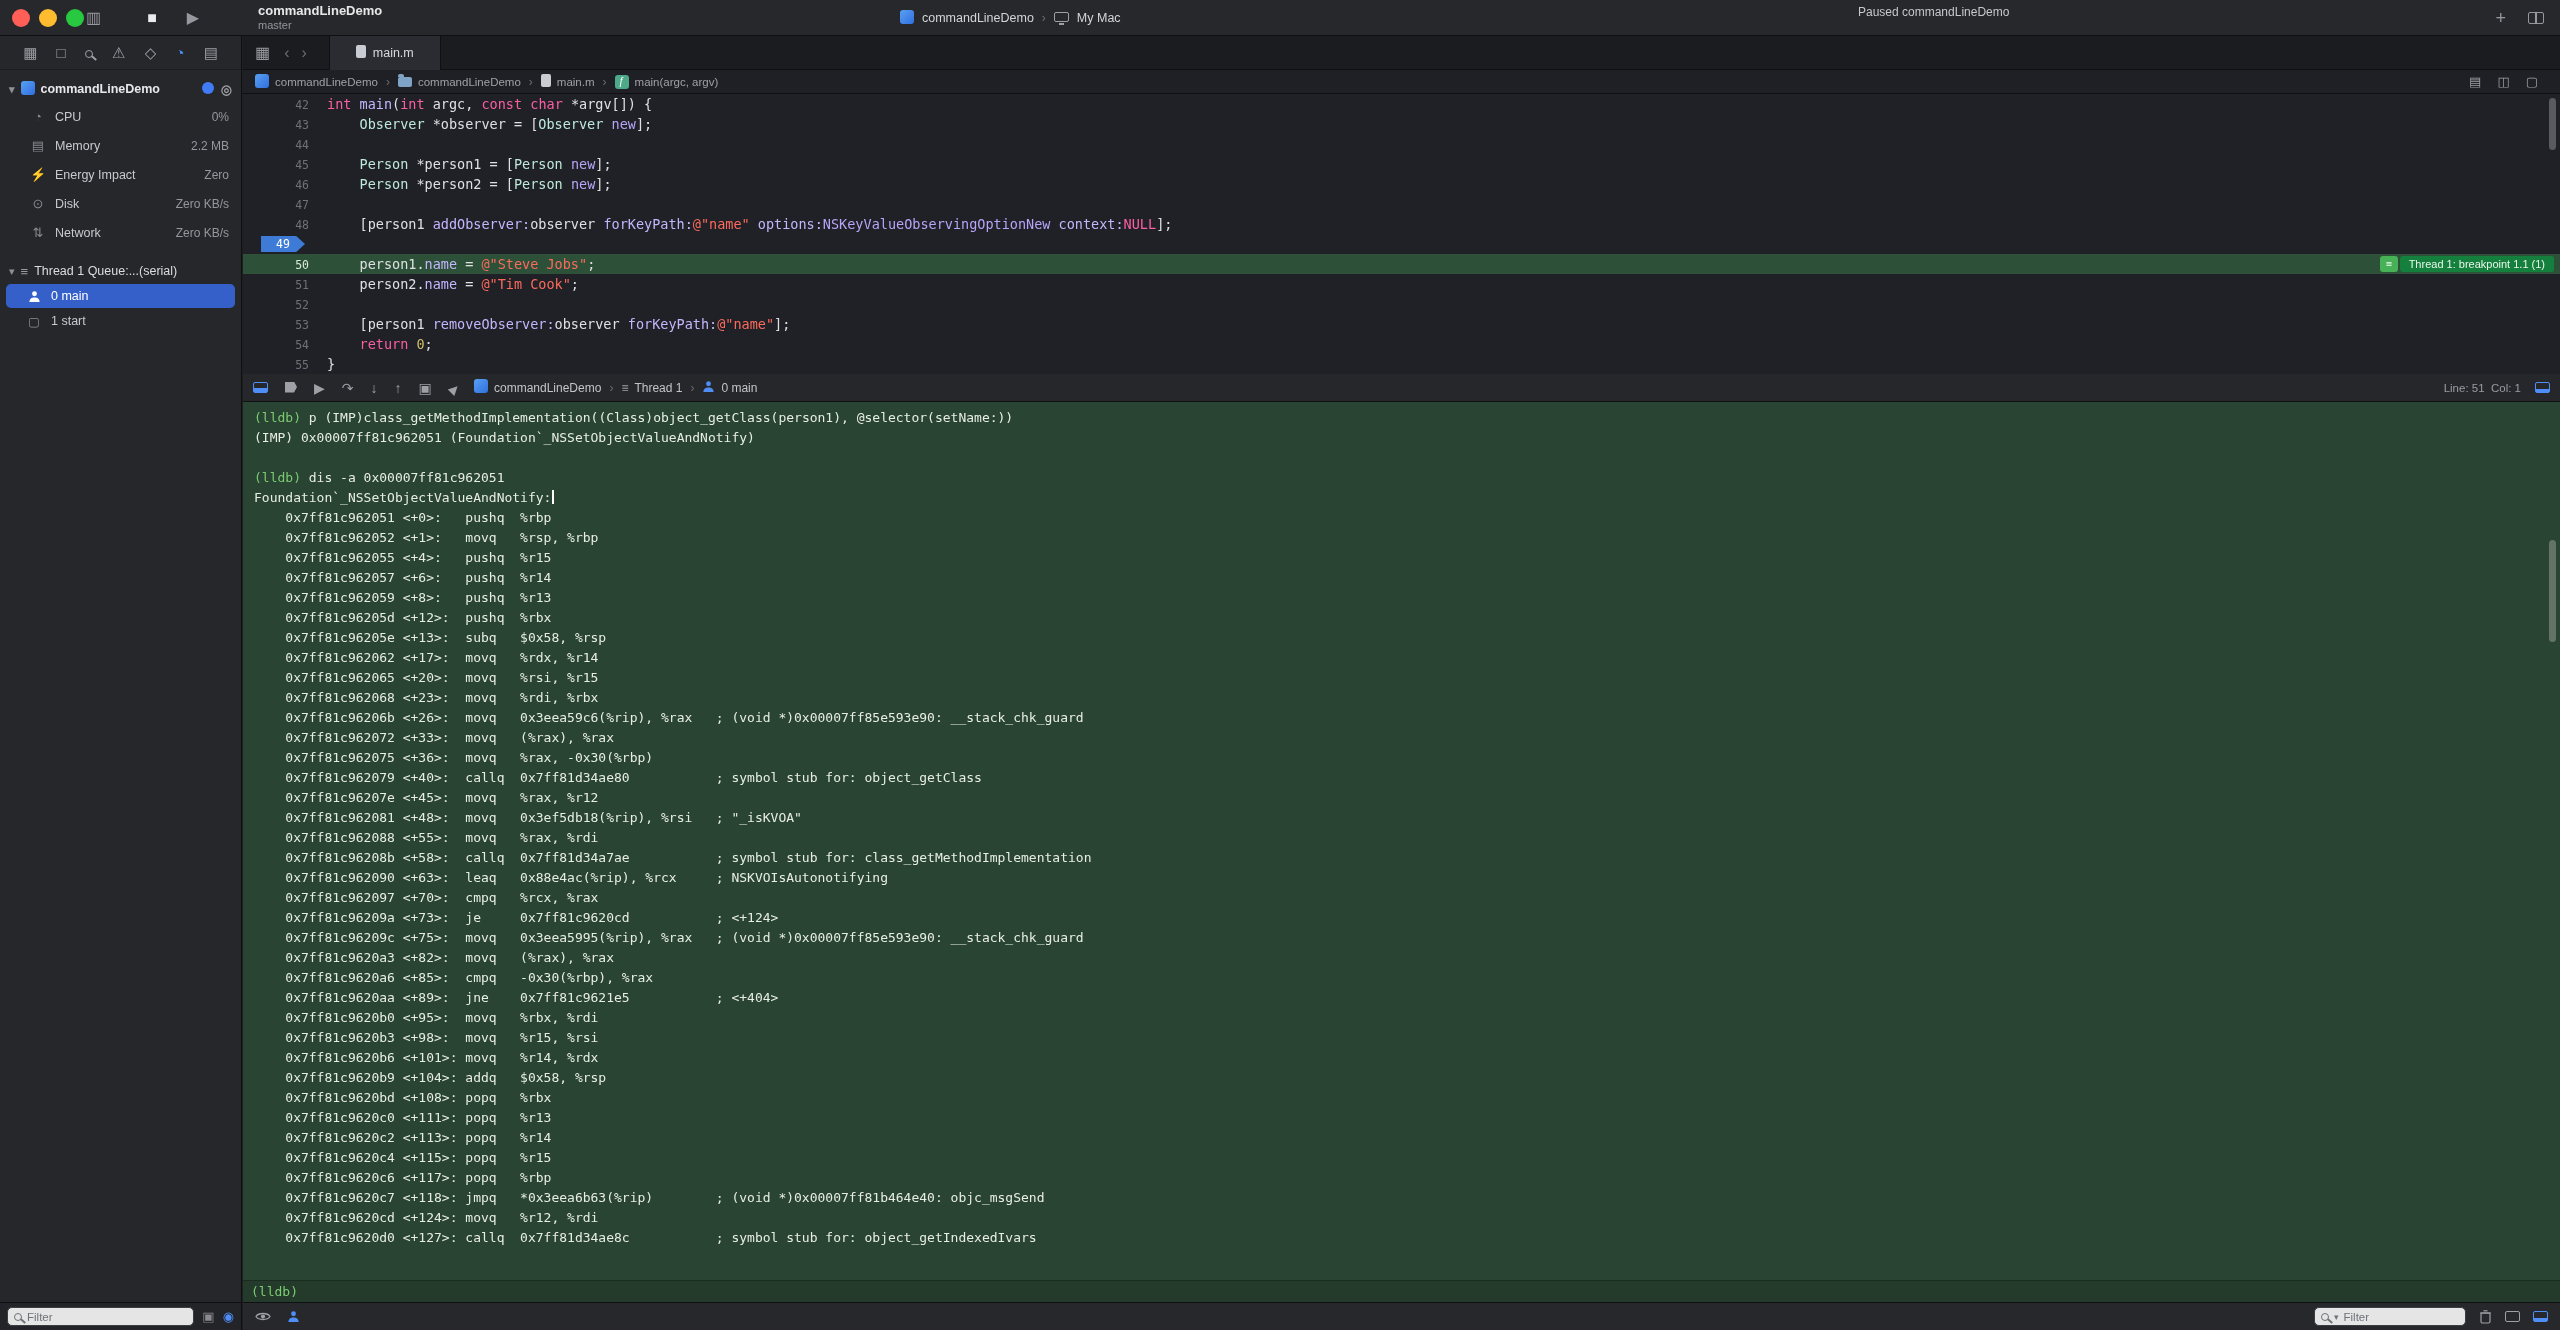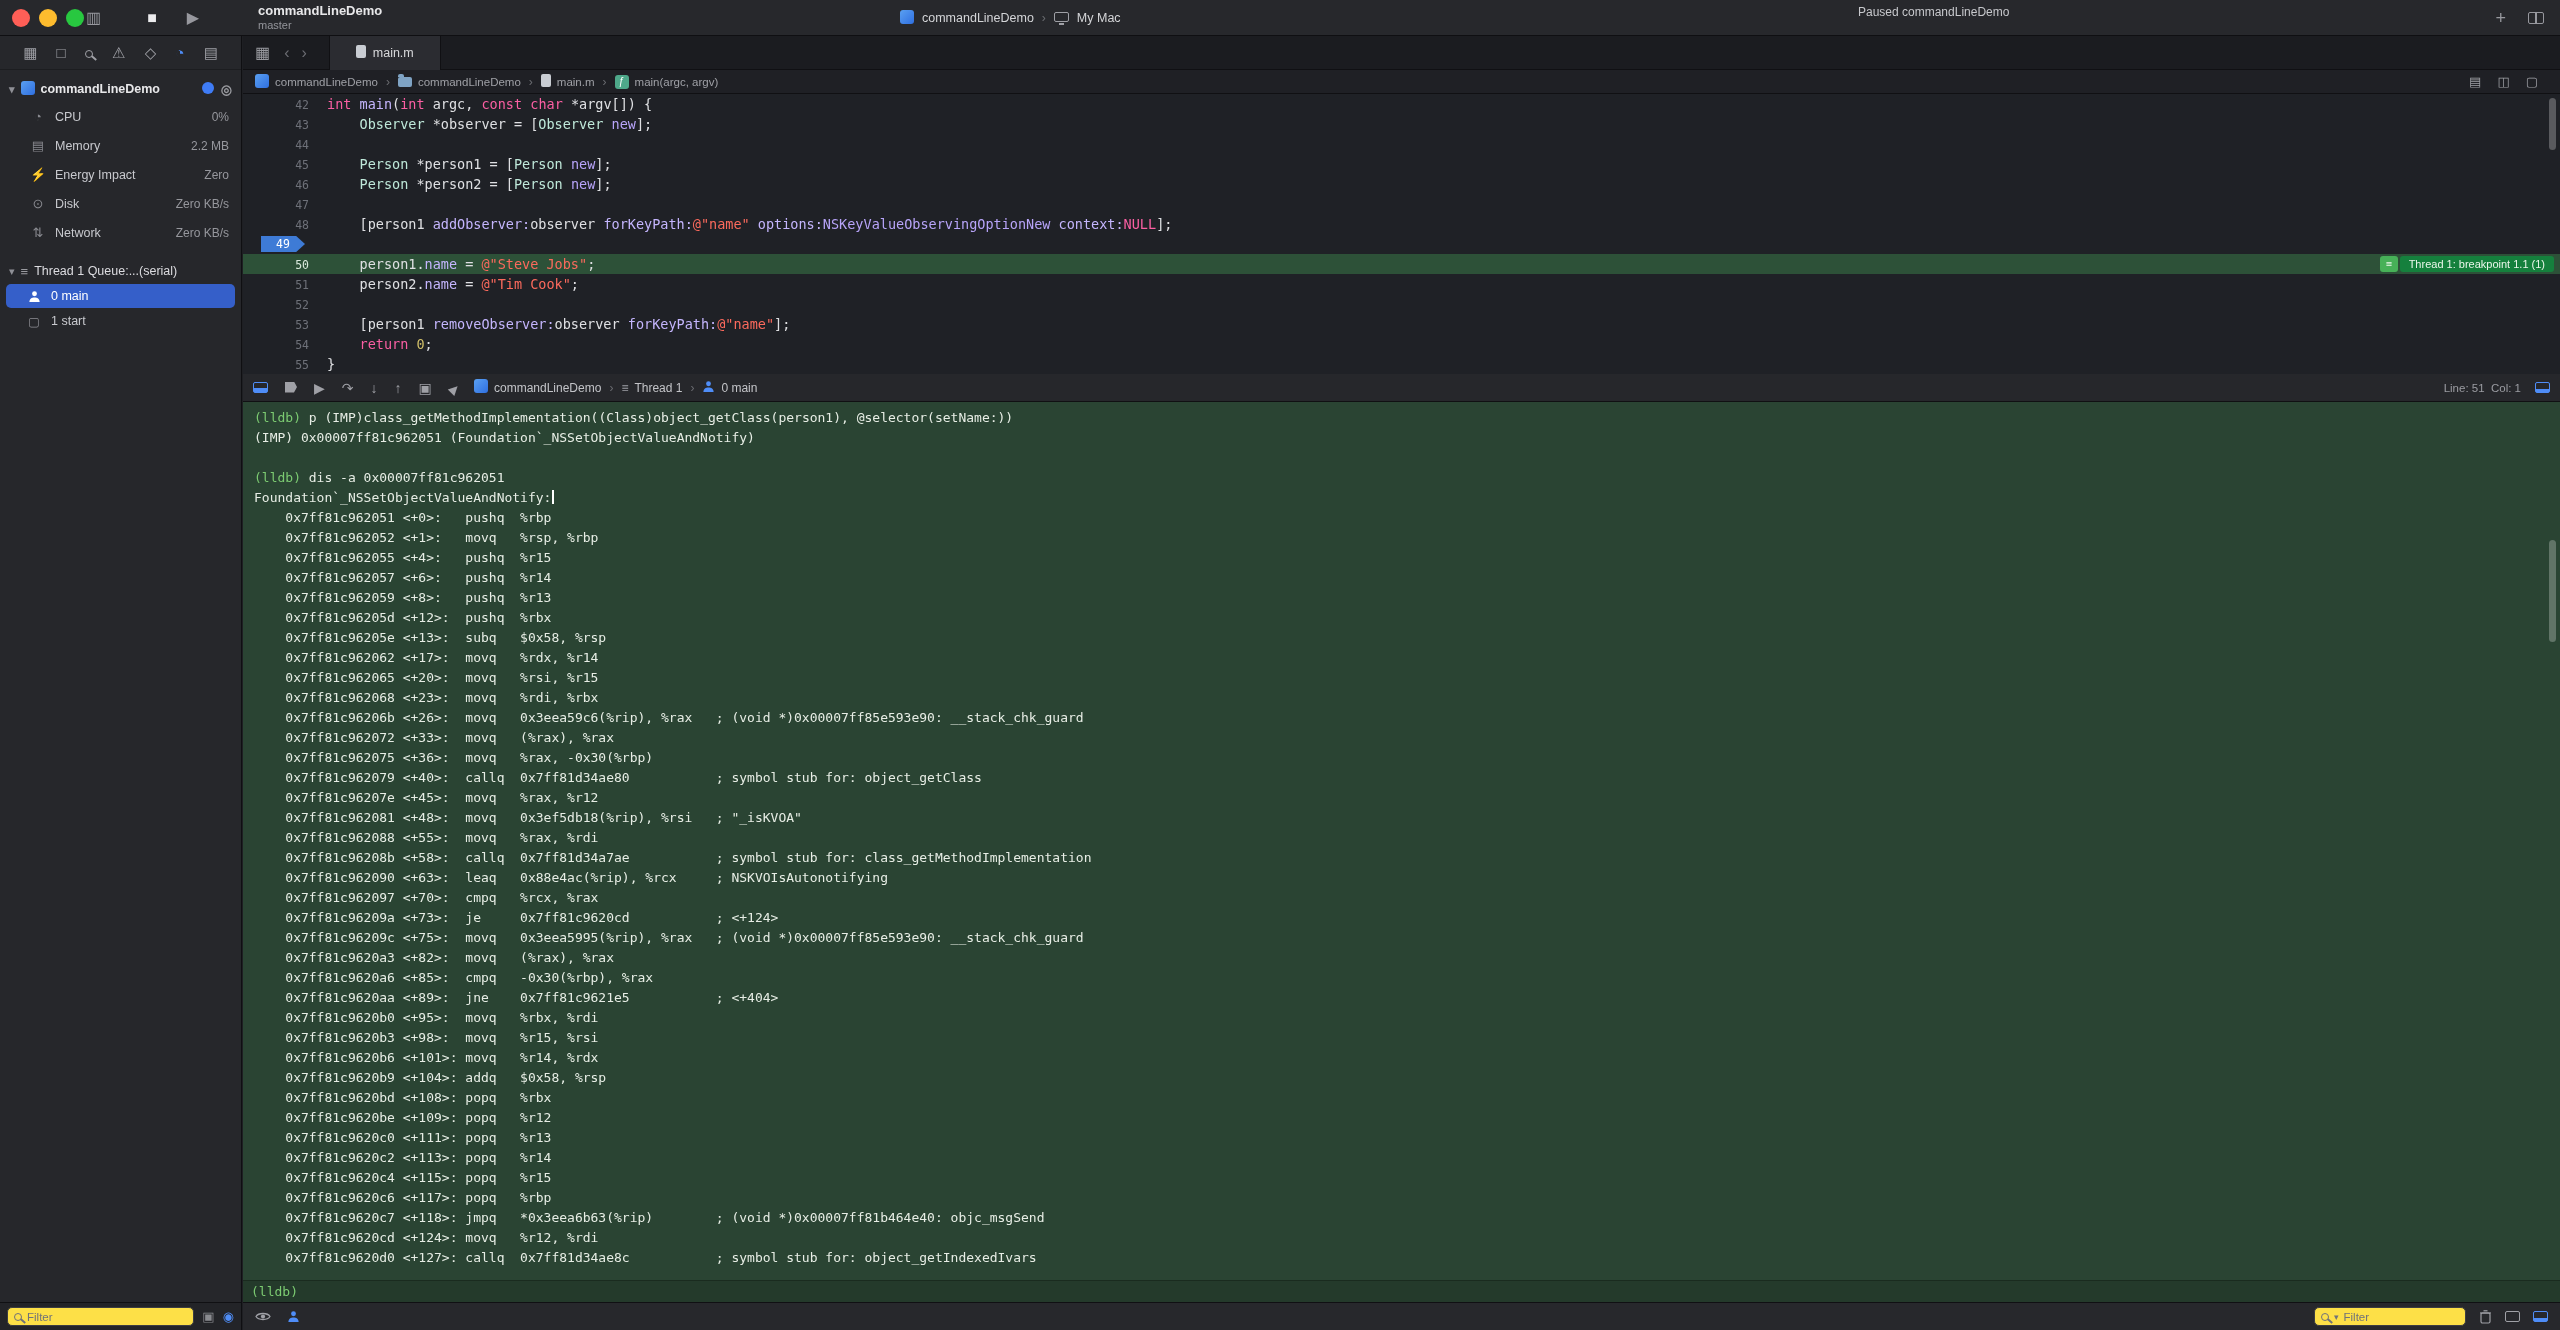--- a/index.html
+++ b/index.html
@@ -395,7 +395,6 @@
         <div class="console-line">    0x7ff81c9620b6 &lt;+101&gt;: movq   %r14, %rdx</div>
         <div class="console-line">    0x7ff81c9620b9 &lt;+104&gt;: addq   $0x58, %rsp</div>
         <div class="console-line">    0x7ff81c9620bd &lt;+108&gt;: popq   %rbx</div>
-        <div class="console-line">    0x7ff81c9620be &lt;+109&gt;: popq   %r12</div>
         <div class="console-line">    0x7ff81c9620c0 &lt;+111&gt;: popq   %r13</div>
         <div class="console-line">    0x7ff81c9620c2 &lt;+113&gt;: popq   %r14</div>
         <div class="console-line">    0x7ff81c9620c4 &lt;+115&gt;: popq   %r15</div>

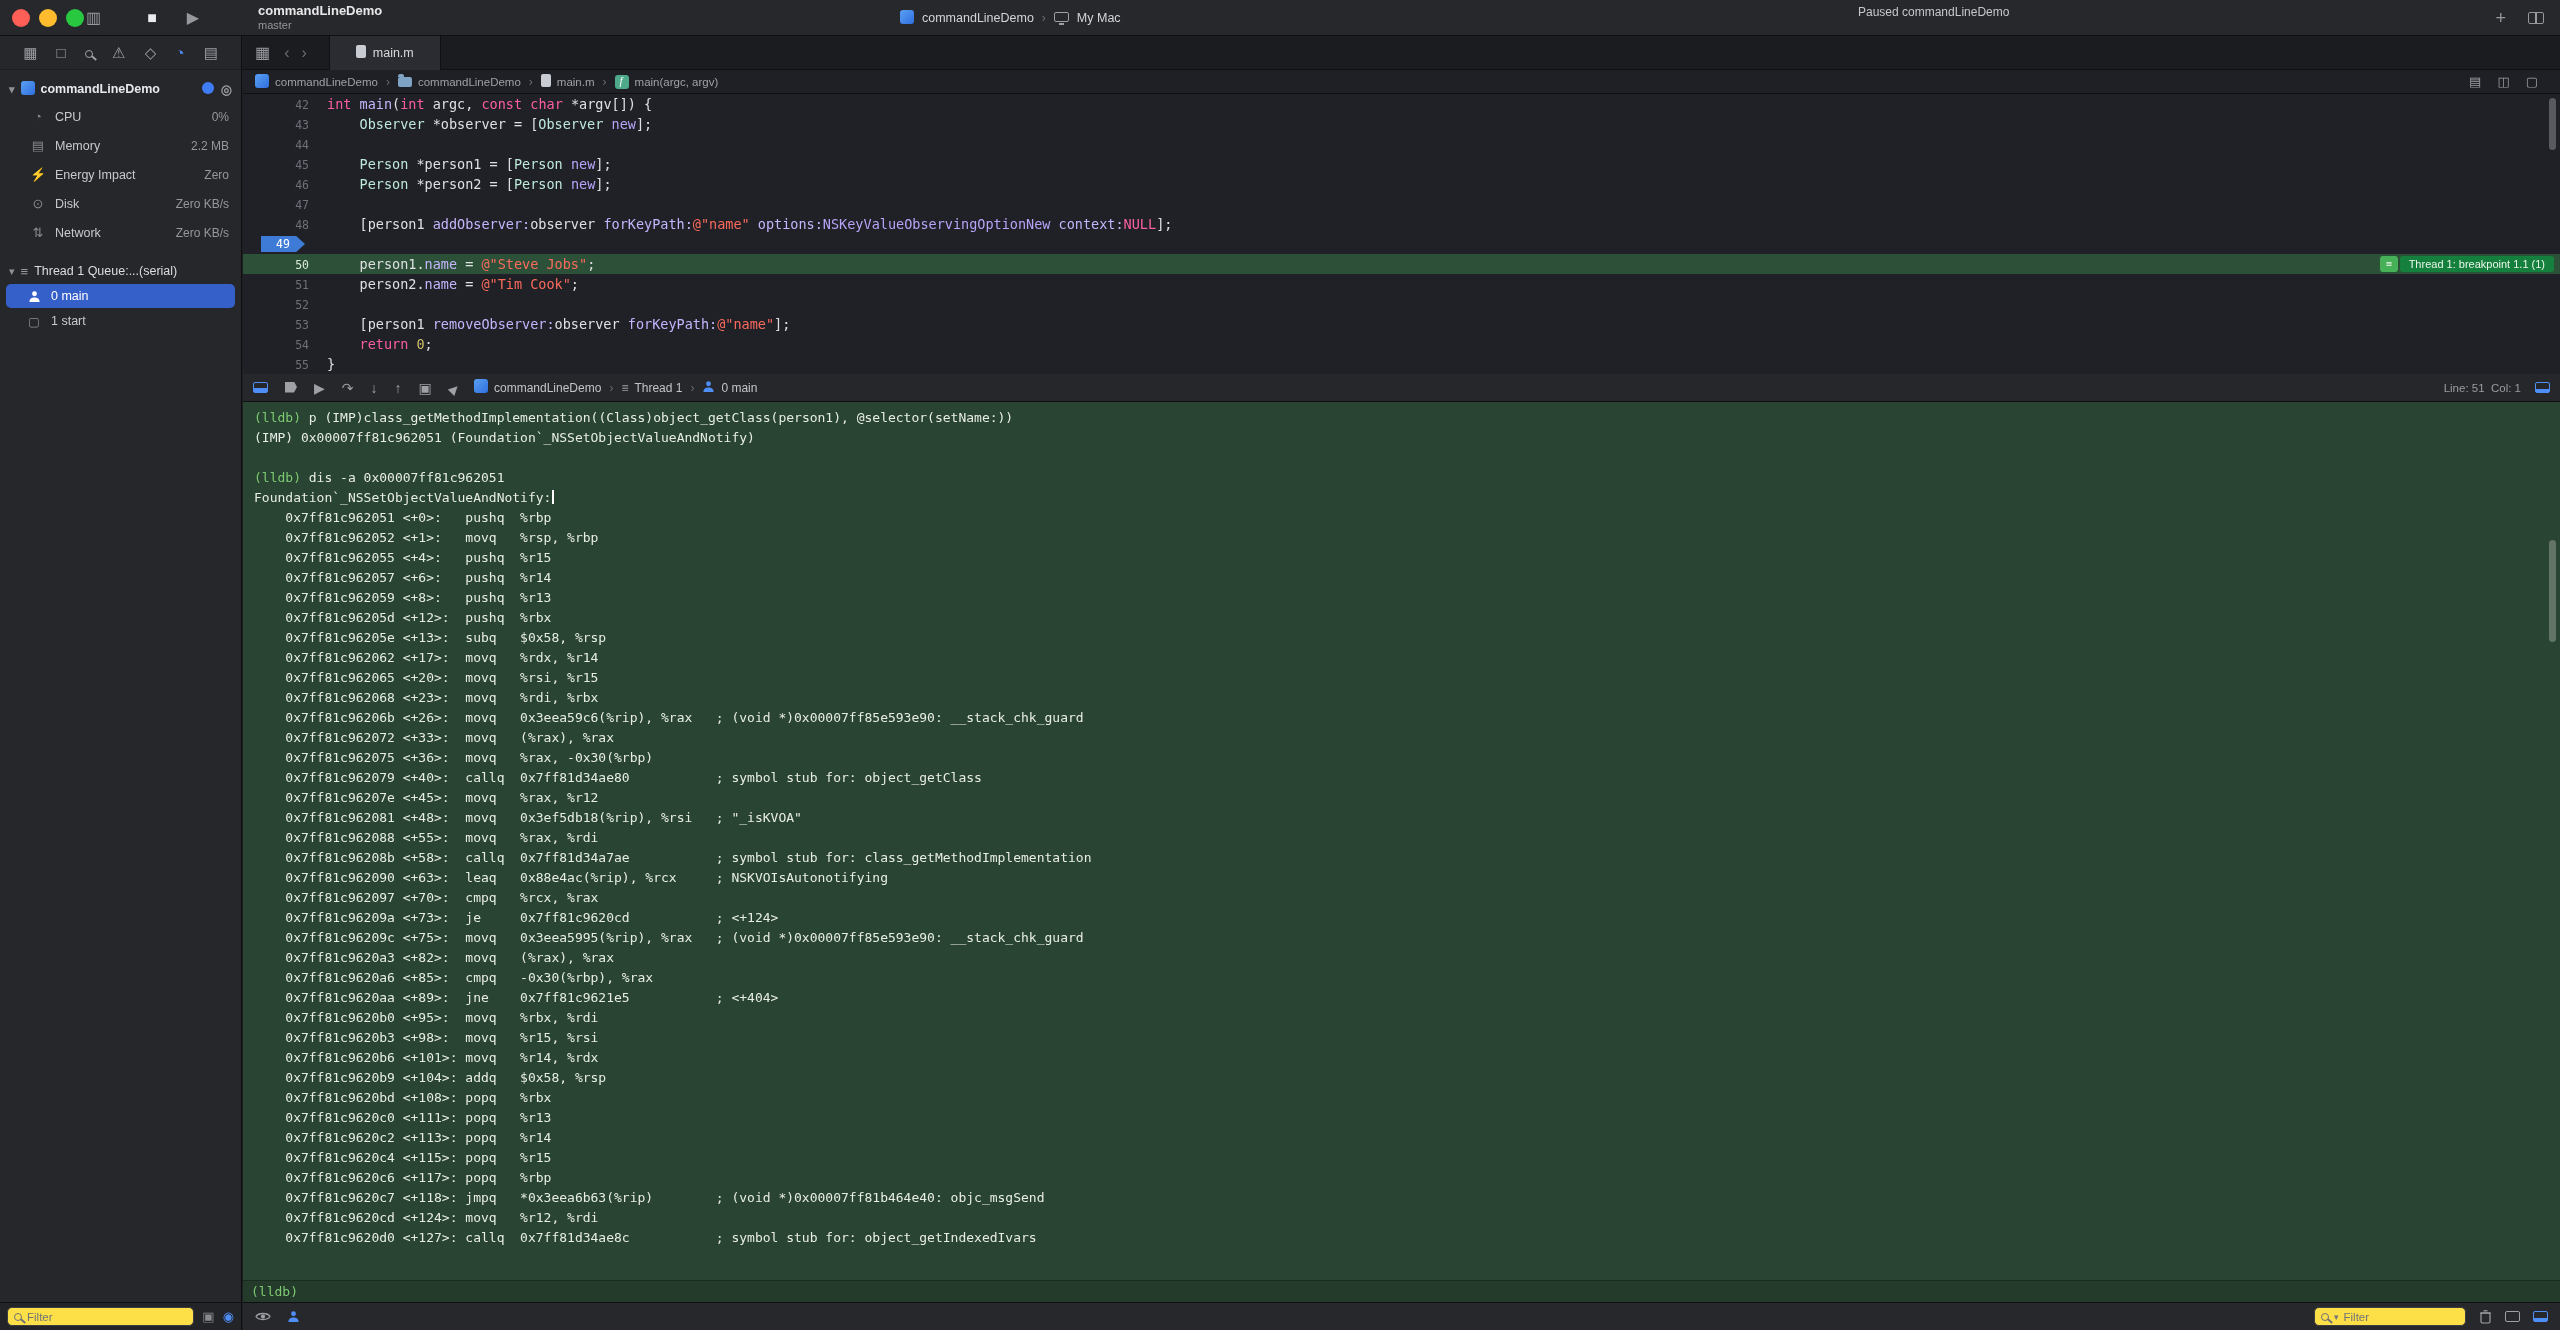--- a/index.html
+++ b/index.html
@@ -53,7 +53,7 @@
   .frame-row.selected .f-ico { color:#ffffff; }
   .sidebar-bottom { position:absolute; bottom:0; left:0; right:0; height:28px; background:#232428;
     border-top:1px solid #101013; display:flex; align-items:center; gap:8px; padding:0 7px; }
-  .filterfield { flex:1; height:19px; background:#fde047; border:1px solid #3c3d42; border-radius:5px;
+  .filterfield { flex:1; height:19px; background:#e5e5e5; border:1px solid #3c3d42; border-radius:5px;
     display:flex; align-items:center; gap:5px; padding:0 6px; color:#707279; font-size:11.5px; }
   .sb-ico { color:#8a8b90; font-size:13px; }
   .sb-ico.blue { color:#4f8df7; }

